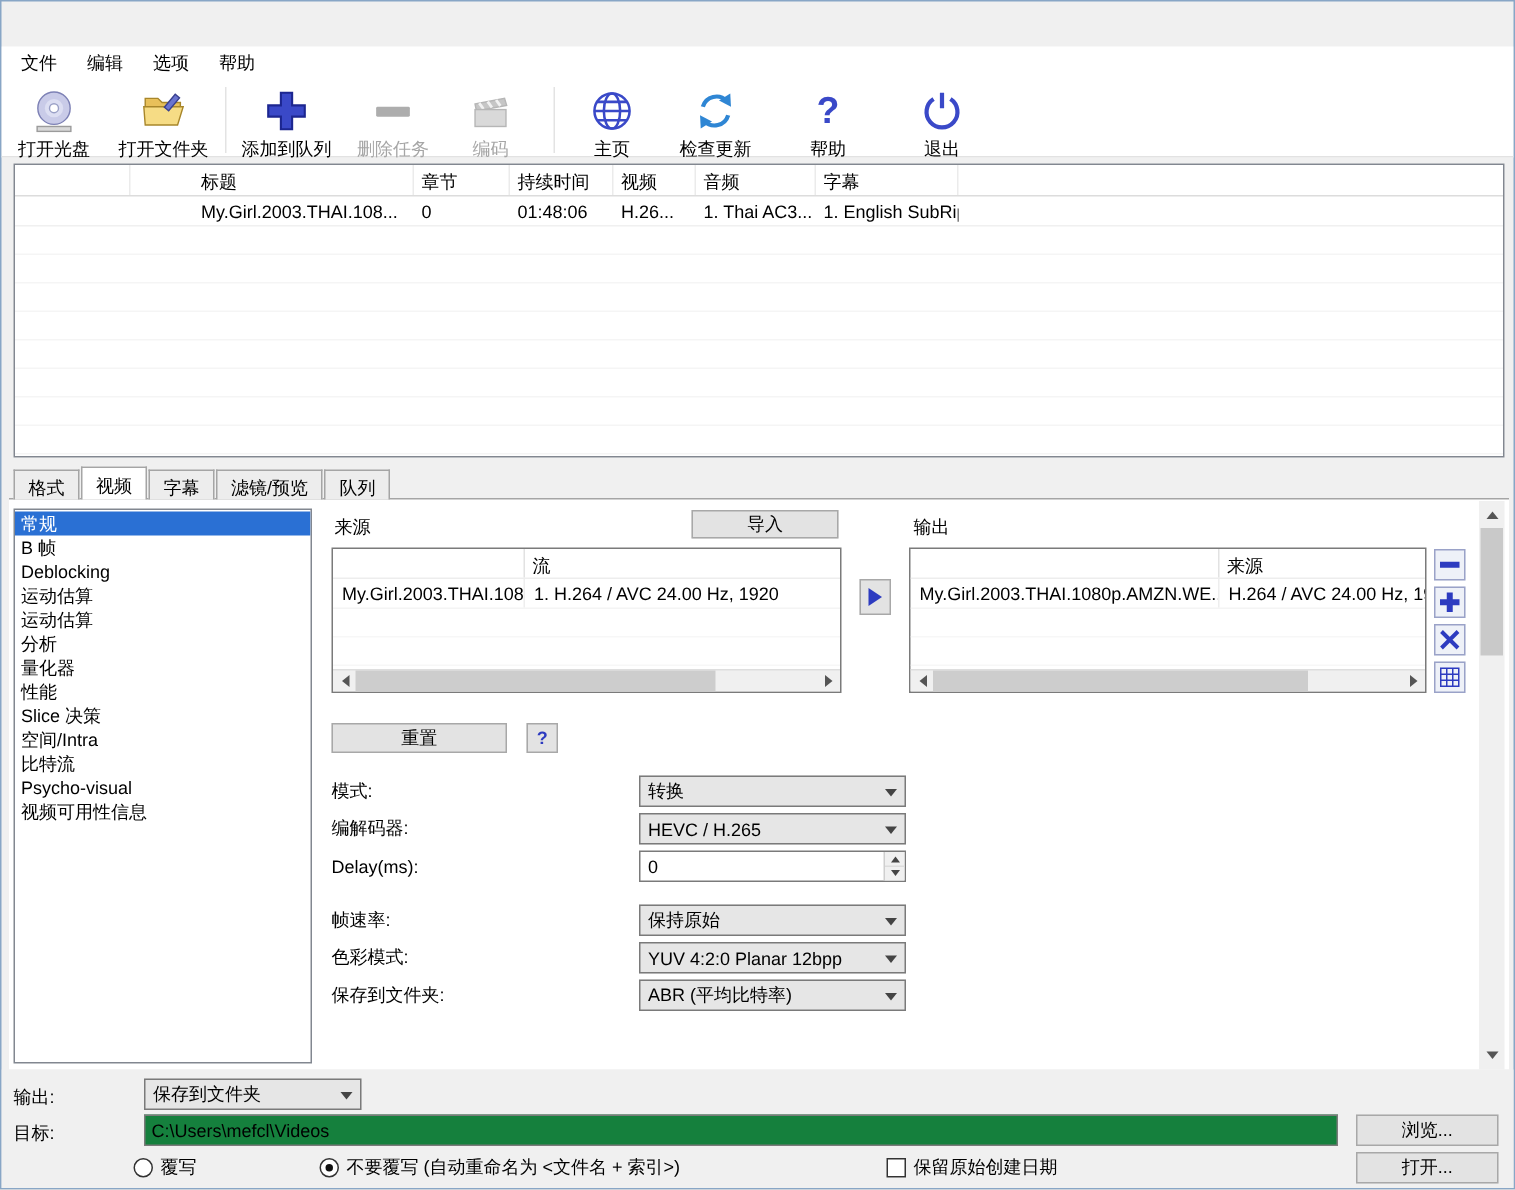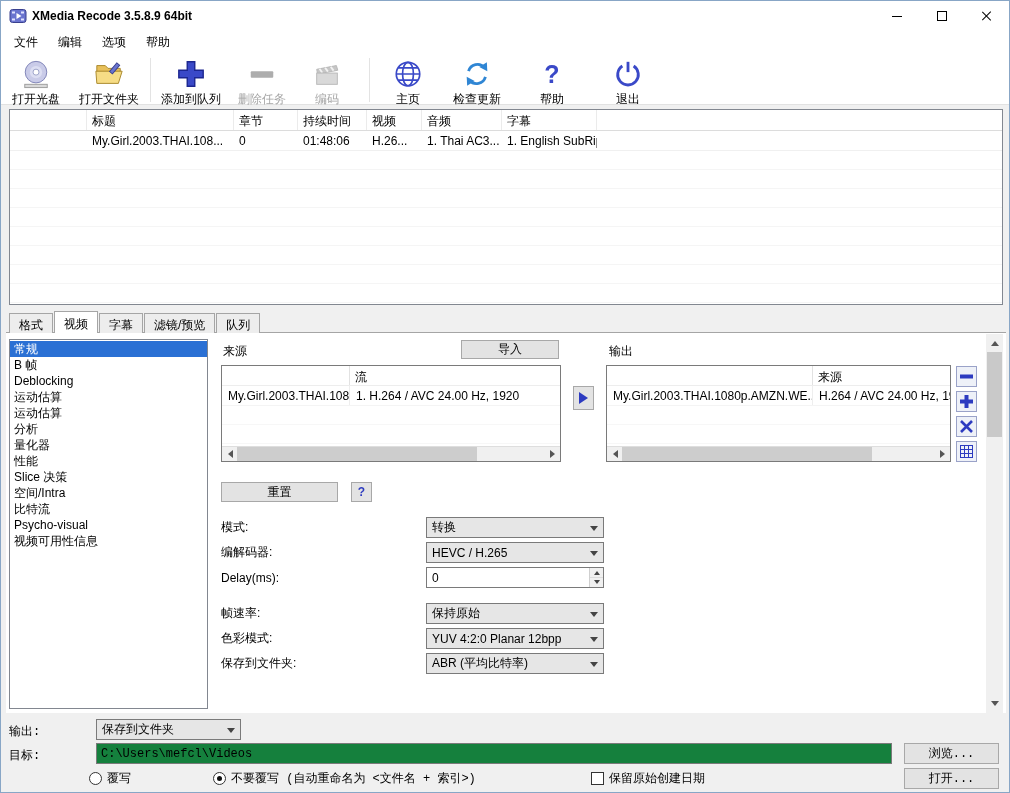--- a/index.html
+++ b/index.html
@@ -125,28 +125,6 @@
 
 <div class="window">
 
-  <div class="titlebar">
-    <svg class="app-icon" viewBox="0 0 18 18">
-      <rect x="1" y="2.5" width="16" height="13" rx="2.5" fill="#6a74cf" stroke="#3a418f"></rect>
-      <rect x="3" y="4.5" width="3" height="2" fill="#dfe2ff"></rect>
-        <rect x="3" y="11.5" width="3" height="2" fill="#dfe2ff"></rect>
-      <rect x="12" y="4.5" width="3" height="2" fill="#dfe2ff"></rect>
-        <rect x="12" y="11.5" width="3" height="2" fill="#dfe2ff"></rect>
-      <polygon points="7.5,6 12.5,9 7.5,12" fill="#ffffff"></polygon>
-    </svg>
-    <span class="title-text">XMedia Recode 3.5.8.9 64bit</span>
-    <div class="win-controls">
-      <div class="win-btn">
-          <span class="glyph-min"></span>
-        </div>
-      <div class="win-btn">
-          <span class="glyph-max"></span>
-        </div>
-      <div class="win-btn">
-          <span class="glyph-close"></span>
-        </div>
-    </div>
-  </div>
 
   <div class="menubar">
     <span class="menu-item">文件</span>

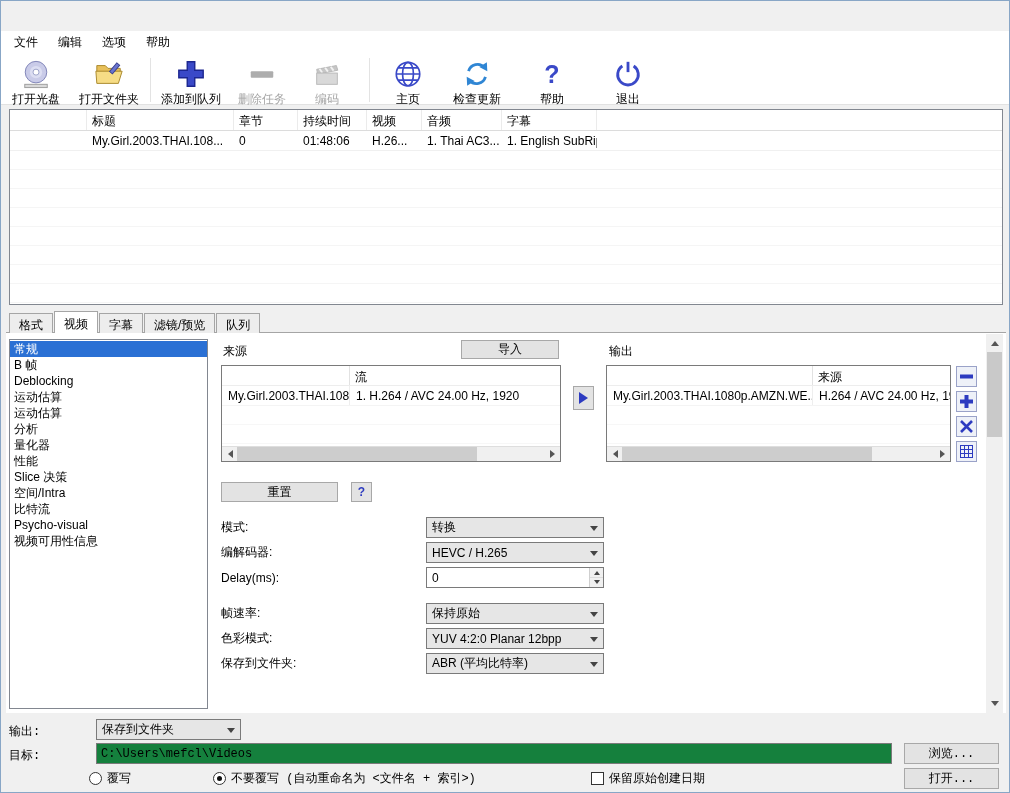--- a/index.html
+++ b/index.html
@@ -41,7 +41,7 @@
   .ft-row { display:flex; height:20px; border-bottom:1px solid #f0f0f0; }
   .ft-cell { padding:3px 0 0 5px; white-space:nowrap; overflow:hidden; }
   .ft-empty { height:19px; border-bottom:1px solid #f5f5f5; }
-  .c0{width:77px;} .c1{width:147px;} .c2{width:64px;} .c3{width:69px;} .c4{width:55px;} .c5{width:80px;} .c6{width:95px;}
+  .c0{width:77px;} .c1{width:147px;margin-left:42px;} .c2{width:64px;} .c3{width:69px;} .c4{width:55px;} .c5{width:80px;} .c6{width:95px;}
 
   
   .tabbar { position:absolute; left:8px; top:310px; height:22px; display:flex; align-items:flex-end; z-index:3; }

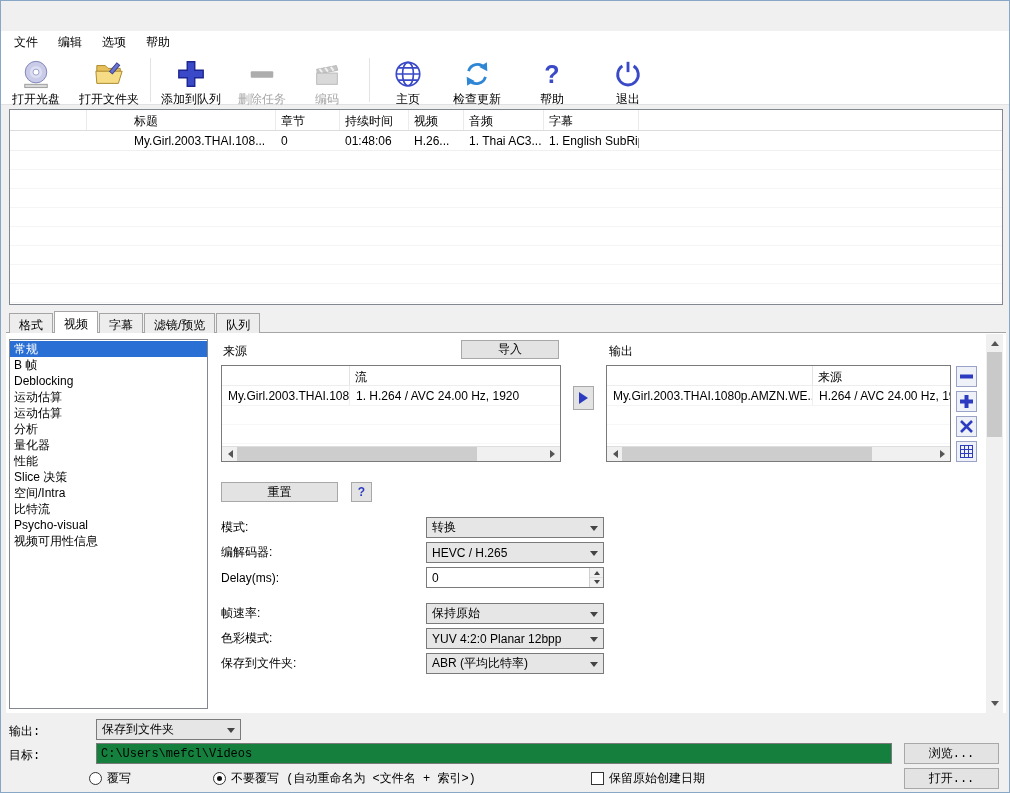--- a/index.html
+++ b/index.html
@@ -109,7 +109,7 @@
   .vs-thumb { position:absolute; left:1px; top:18px; width:15px; height:85px; background:#c9c9c9; }
 
   
-  .bottombar { position:absolute; left:0; top:712px; width:1010px; height:81px; background:#f0f0f0;font-family:Liberation Mono, monospace; }
+  .bottombar { position:absolute; left:0; top:712px; width:1010px; height:81px; background:#f0f0f0; }
   .b-label { position:absolute; white-space:nowrap; }
   .mode-combo { position:absolute; left:95px; top:6px; width:145px; }
   .path-input { position:absolute; left:95px; top:30px; width:796px; height:21px; background:#15803d; border:1px solid #7a7a7a; padding:3px 0 0 4px; white-space:nowrap; overflow:hidden; }

